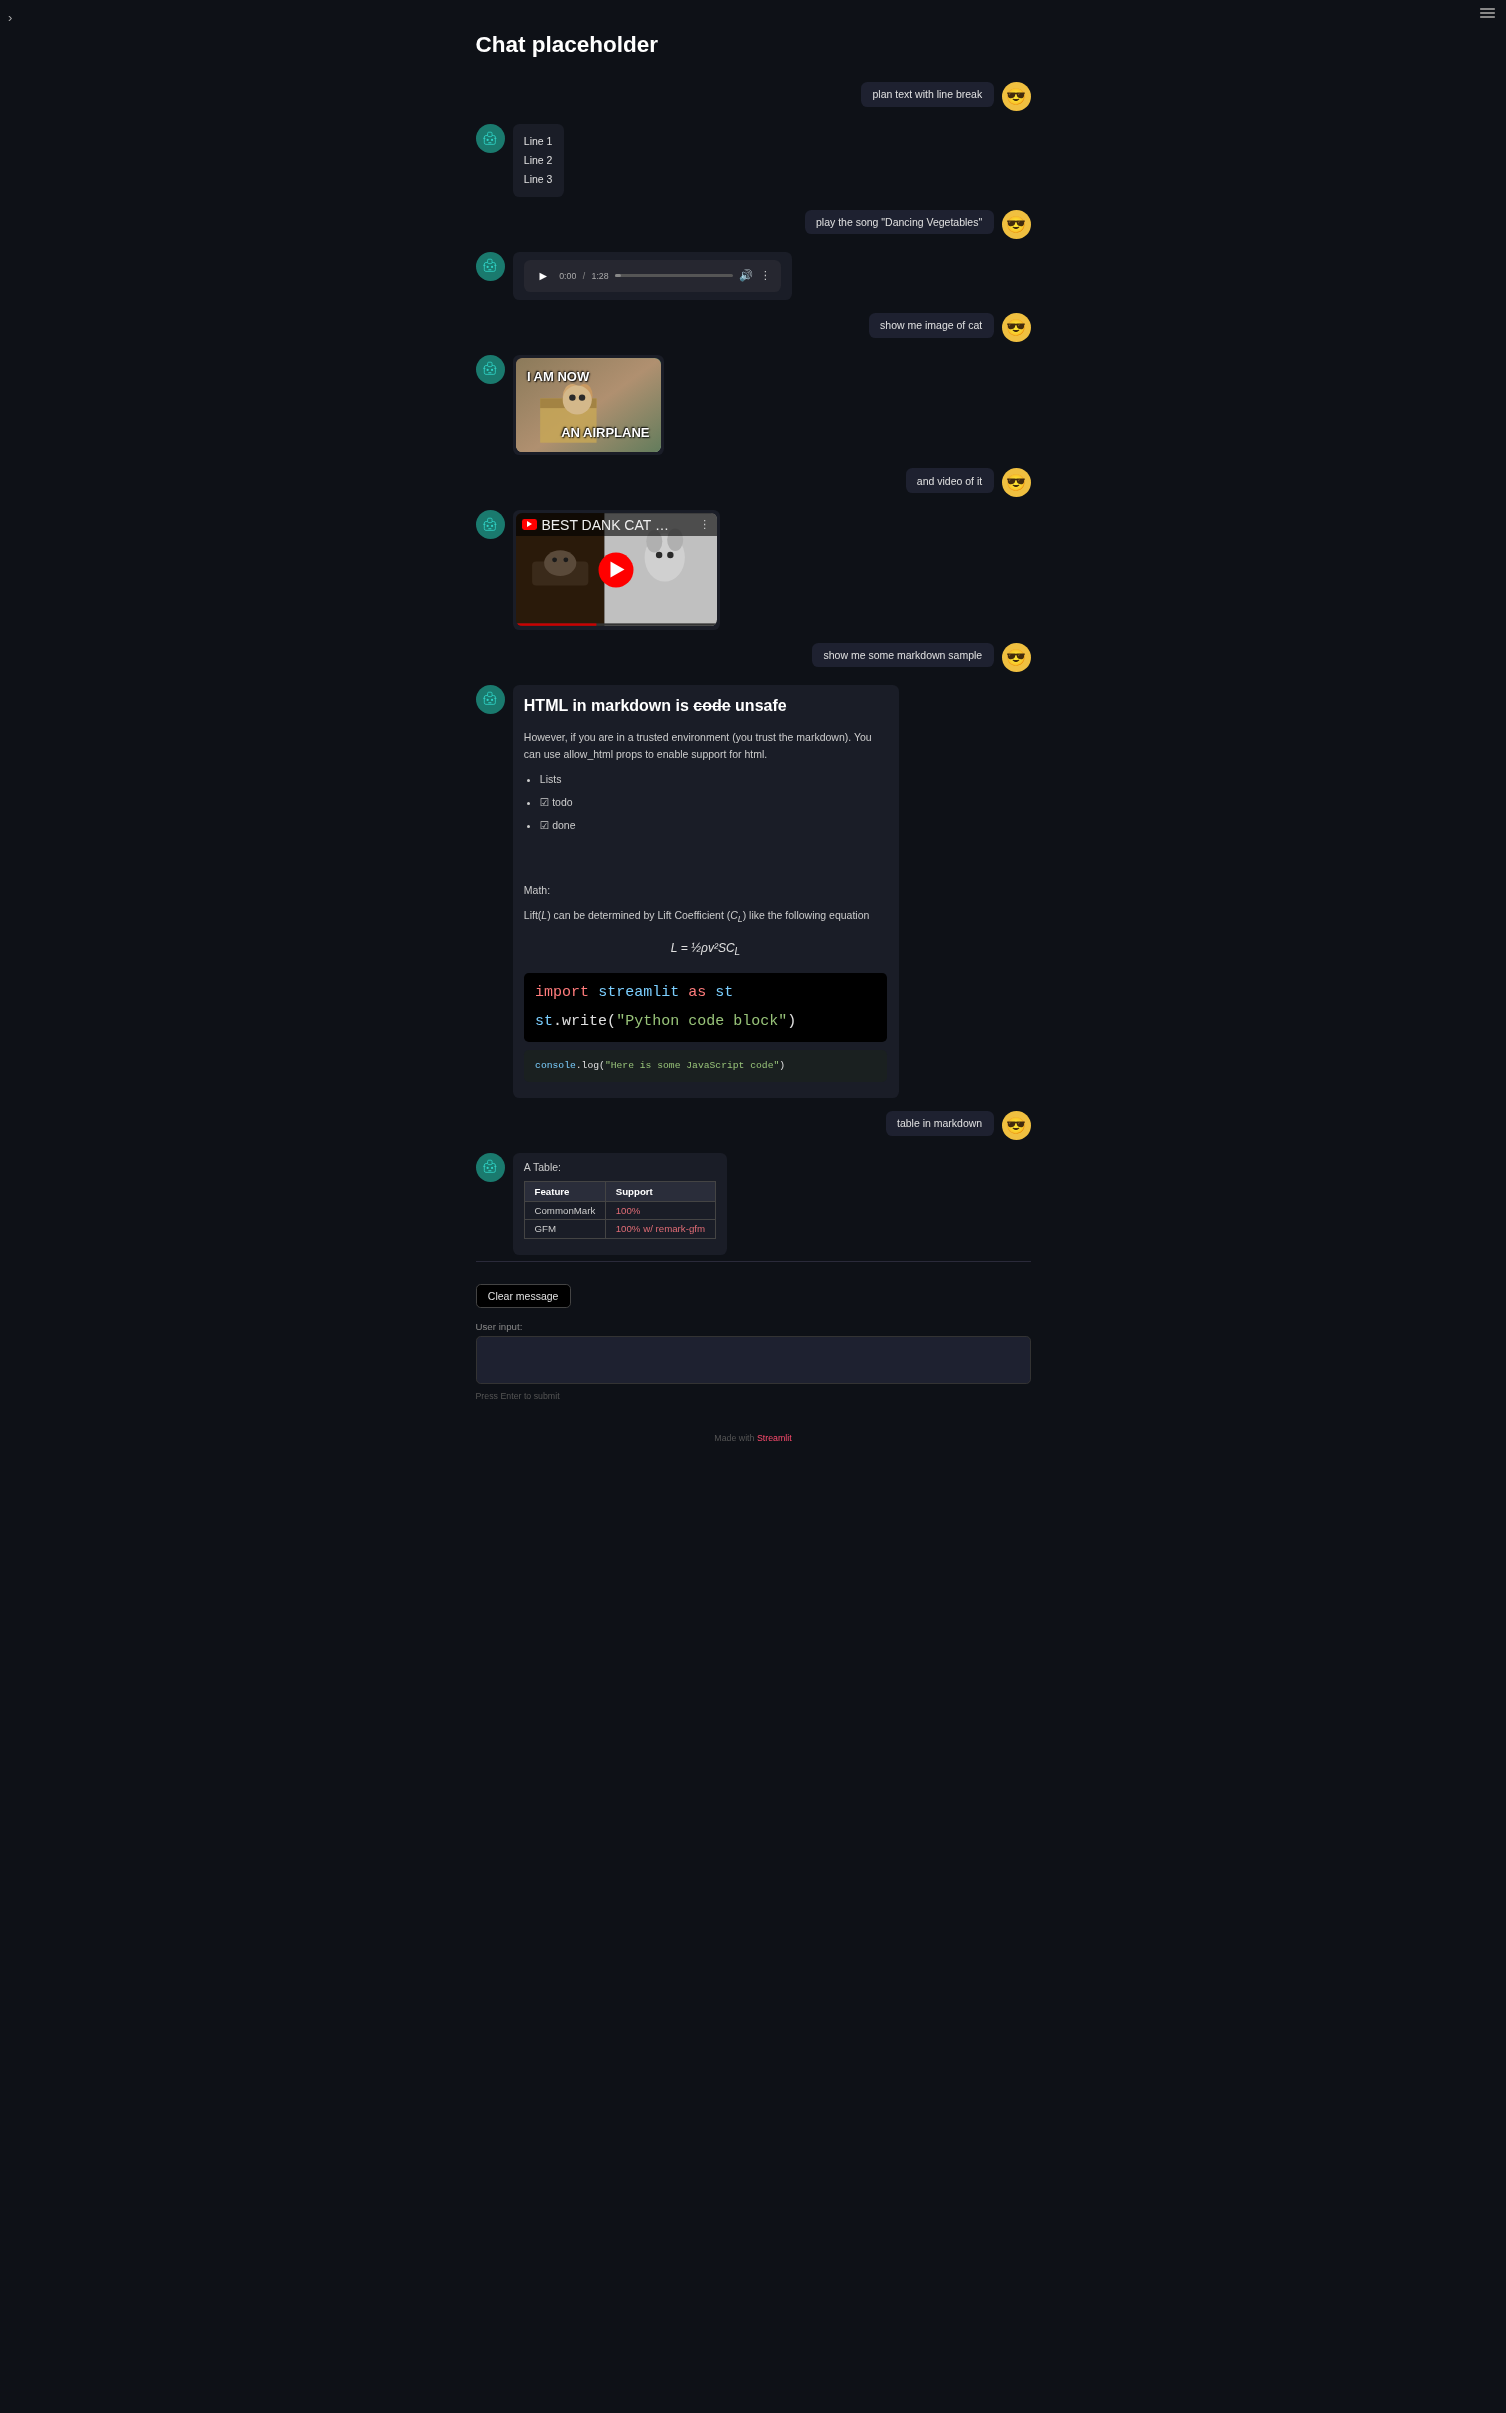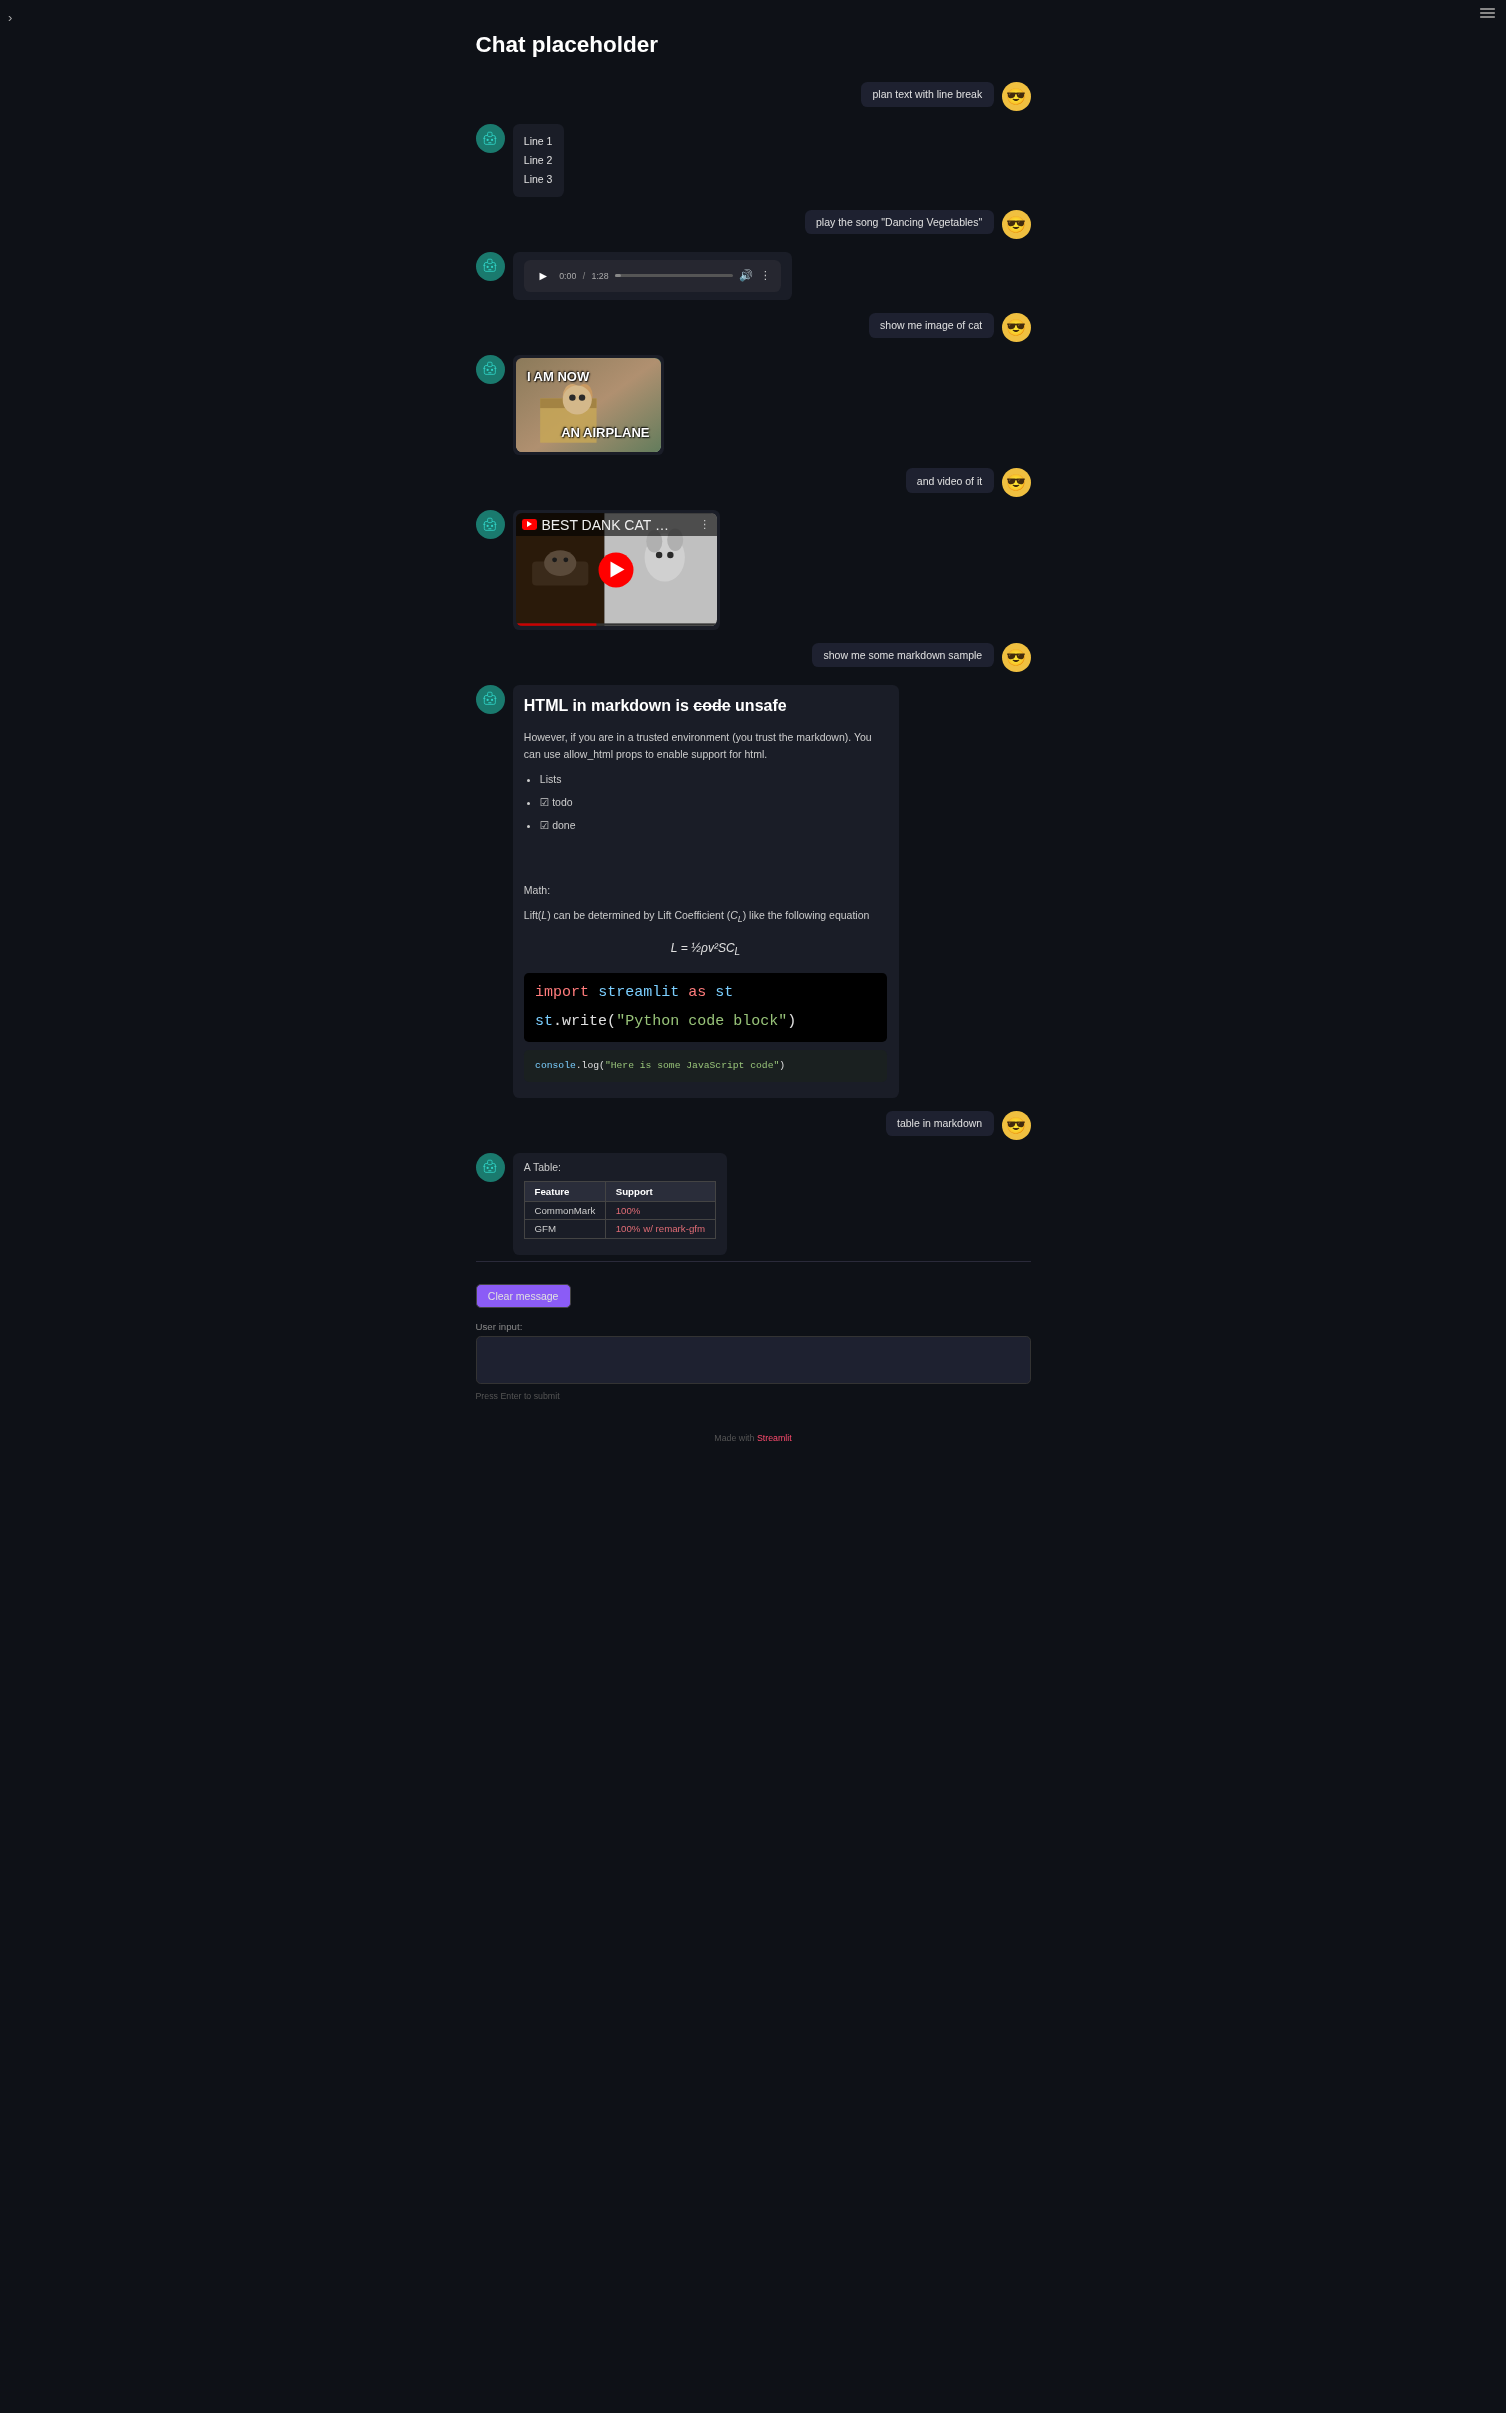--- a/index.html
+++ b/index.html
@@ -402,7 +402,7 @@
 
     
     .clear-button {
-      background-color: #8b5cf6;
+      background-color: #000000;
       color: #e0e0e0;
       border: 0.8px solid #444;
       border-radius: 4.8px;

